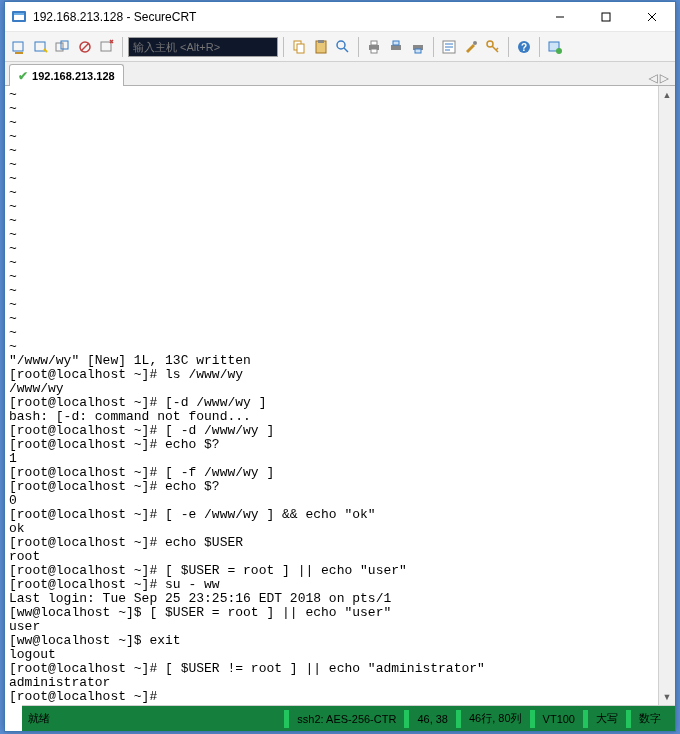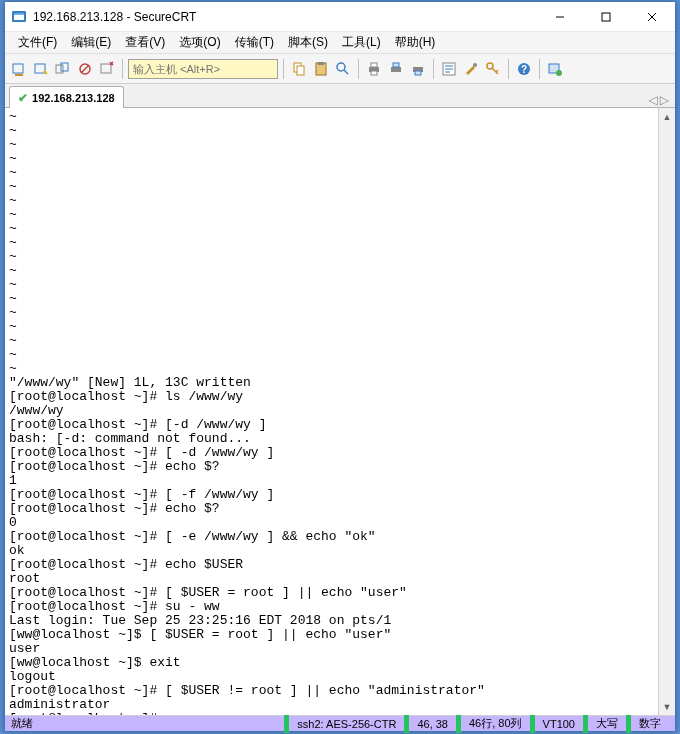--- a/index.html
+++ b/index.html
@@ -188,16 +188,6 @@
     </div>
   </div>
 
-  <div class="menubar">
-    <span class="menu-item">文件(F)</span>
-    <span class="menu-item">编辑(E)</span>
-    <span class="menu-item">查看(V)</span>
-    <span class="menu-item">选项(O)</span>
-    <span class="menu-item">传输(T)</span>
-    <span class="menu-item">脚本(S)</span>
-    <span class="menu-item">工具(L)</span>
-    <span class="menu-item">帮助(H)</span>
-  </div>
 
   <div class="toolbar">
     <div class="tool-btn">

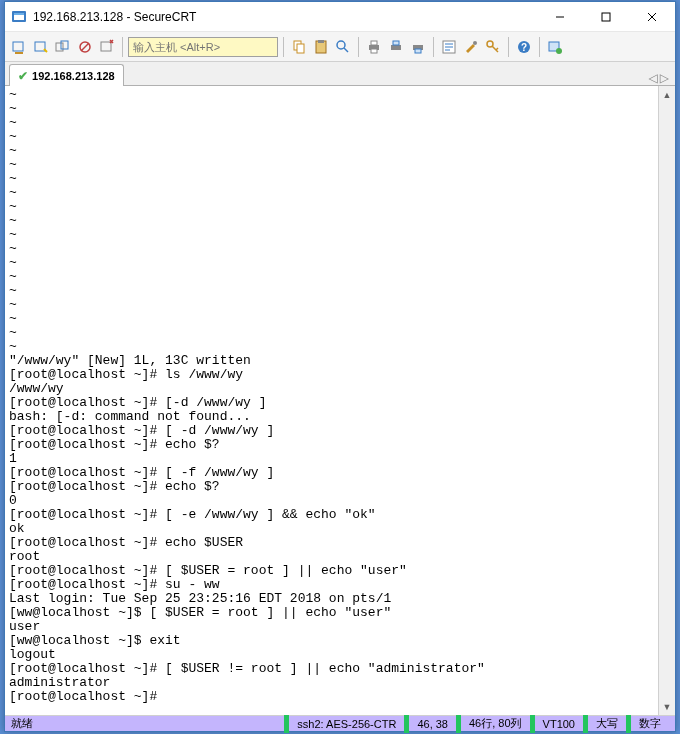--- a/index.html
+++ b/index.html
@@ -76,7 +76,7 @@
   font-size: 11px;
   padding: 0 4px;
   color: #888;
-  background: #fef9c3;
+  background: #0f172a;
 }
 
 .tabbar {

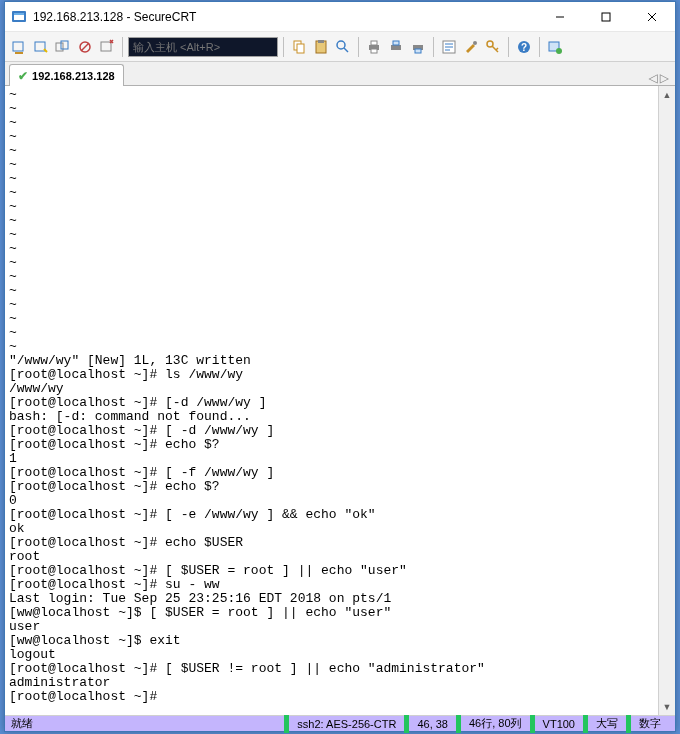--- a/index.html
+++ b/index.html
@@ -139,13 +139,14 @@
 .scroll-track { flex: 1; background: #f0f0f0; }
 
 .statusbar {
-  height: 16px;
-  background: #c4b5fd;
+  height: 26px;
+  background: #15803d;
   border-top: 1px solid #d0d0d0;
   display: flex;
   align-items: center;
   font-size: 11px;
   padding: 0 6px;
+  margin-left: 17px;
 }
 .status-sec { padding: 0 8px; border-left: 5px solid #22c55e; height: 18px; display: flex; align-items: center; }
 .status-sec:first-child { border-left: none; flex: 0 0 auto; padding-left: 0; }

